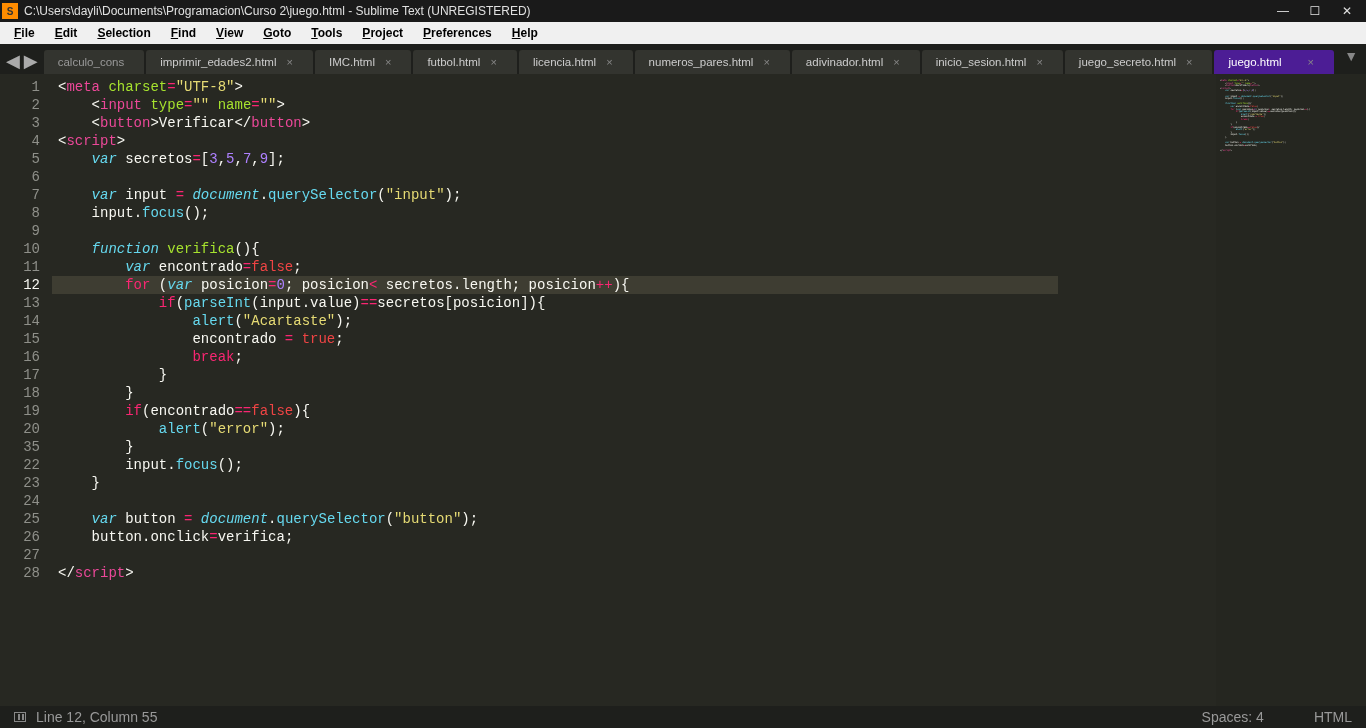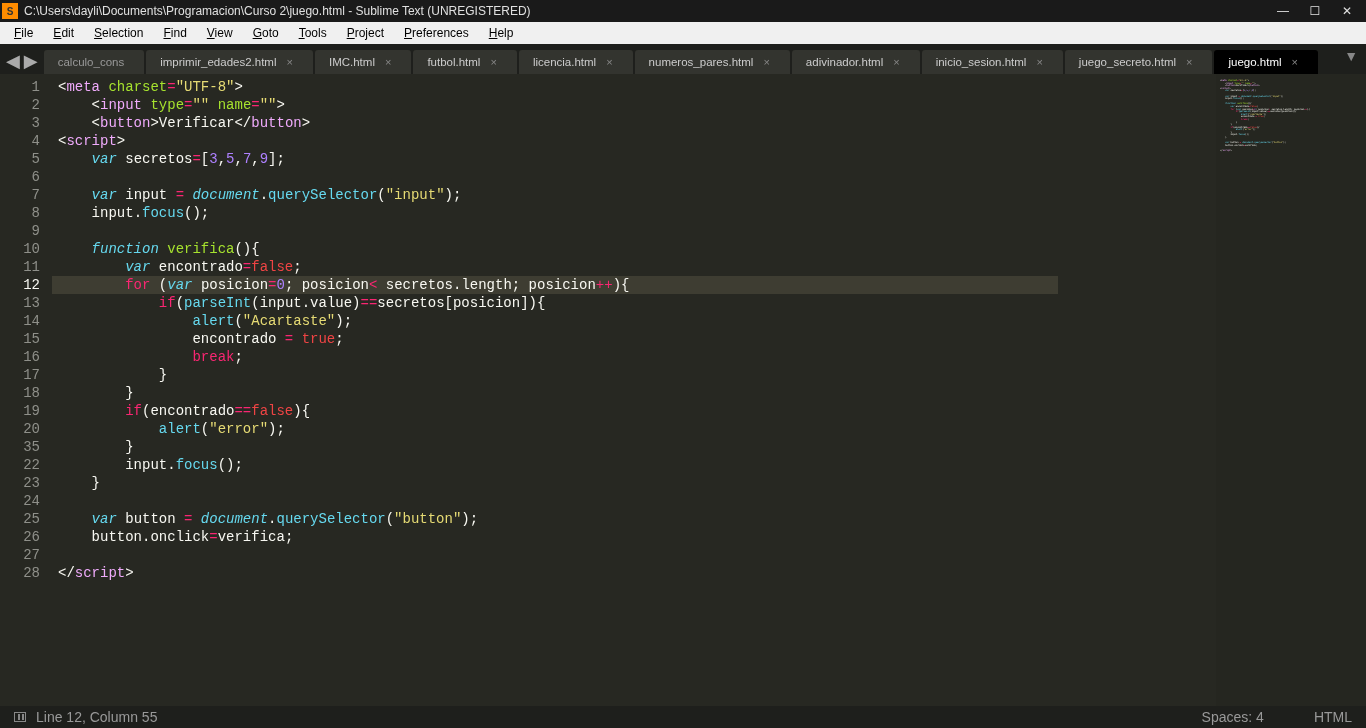--- a/index.html
+++ b/index.html
@@ -31,6 +31,7 @@
     height: 22px; background: #f0f0f0; color:#000;
     display:flex; align-items:center; padding: 0 4px;
     font-size: 12px;
+    font-weight: bold;
   }
   .menubar .menu-item { padding: 2px 10px; }
   .menubar .menu-item u { text-decoration: underline; }

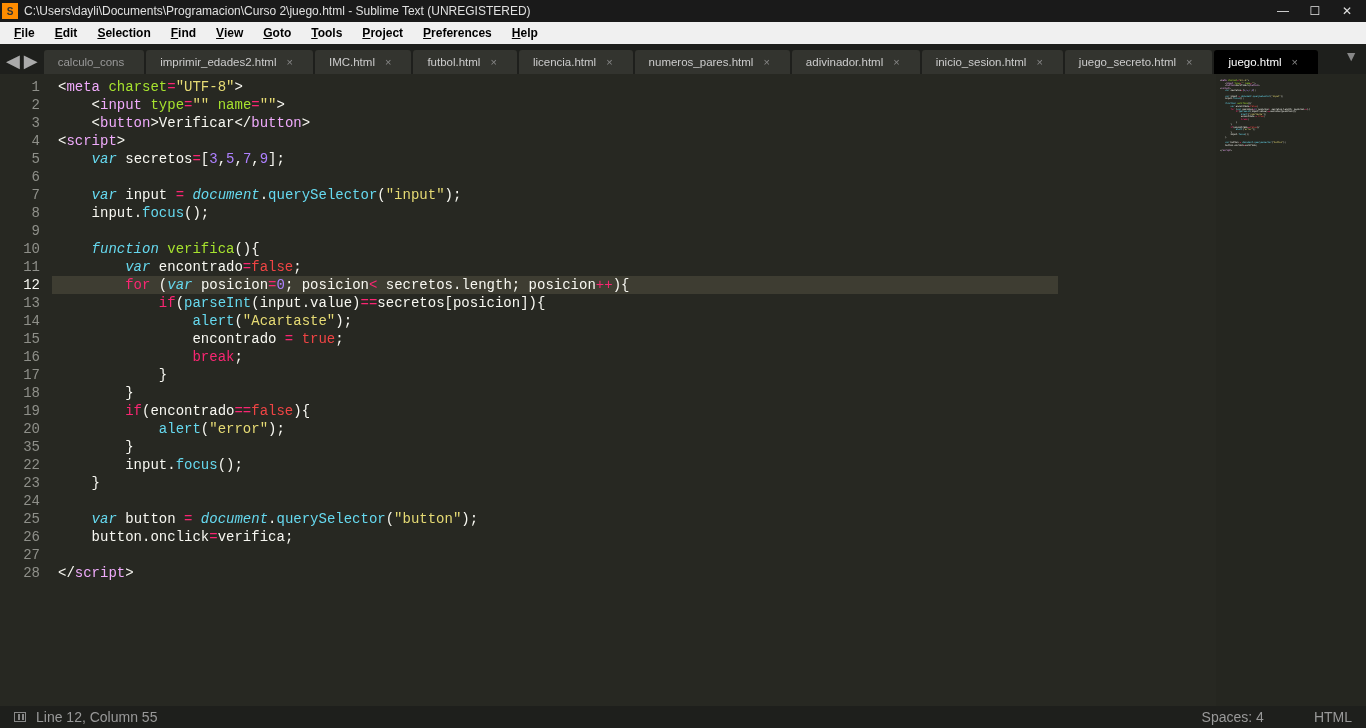--- a/index.html
+++ b/index.html
@@ -61,7 +61,7 @@
   .tab .close {
     margin-left:10px; color:#888; font-size:11px;
   }
-  .tab.active { background:#000000; color:#fff; }
+  .tab.active { background:#4c1d95; color:#fff;gap:16px; }
   .tab.trunc { color:#999; }
   .tabs-right-arrow { color:#888; padding:0 6px 6px 6px; align-self:center; font-size:14px;}
 

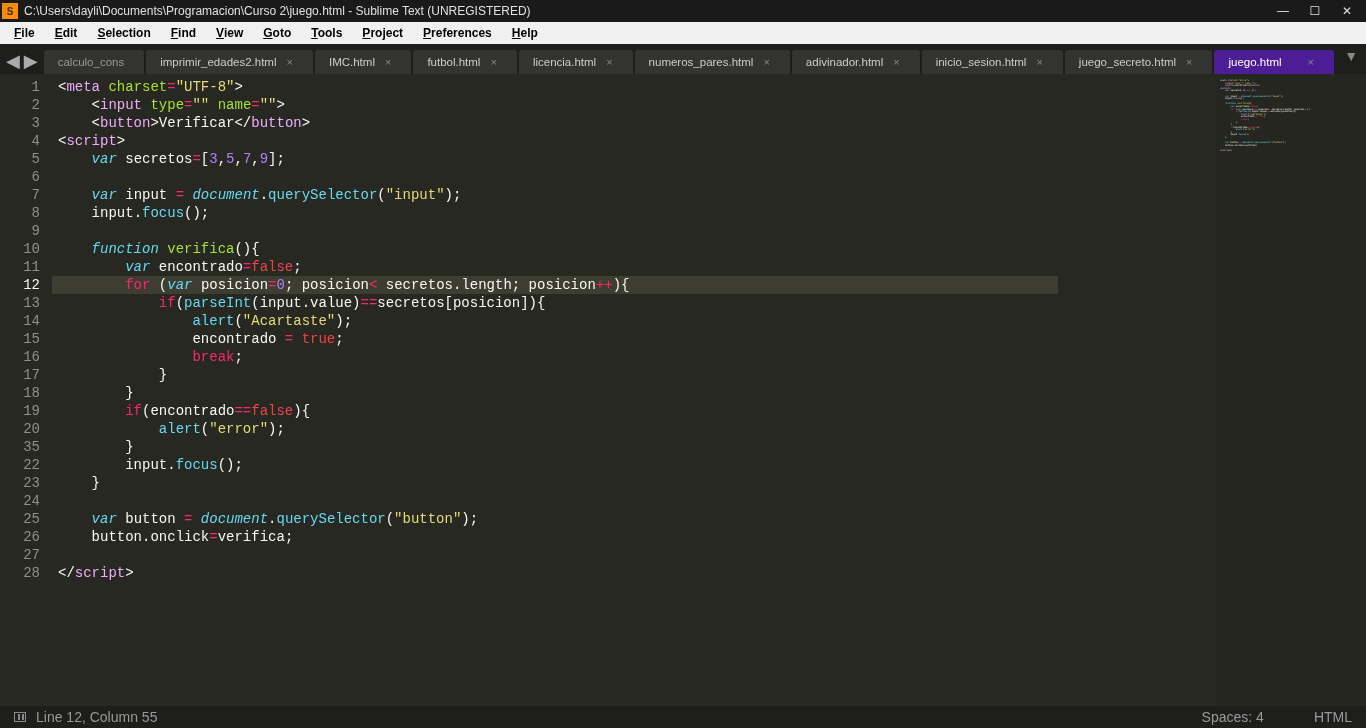--- a/index.html
+++ b/index.html
@@ -97,7 +97,7 @@
   .minimap .mline{height:2.6px;white-space:pre;}
 
   
-  .c-tag   { color:#f0abfc; }
+  .c-tag   { color:#ec4899; }
   .c-attr  { color:#a6e22e; }
   .c-str   { color:#e6db74; }
   .c-kw2   { color:#f92672; }

